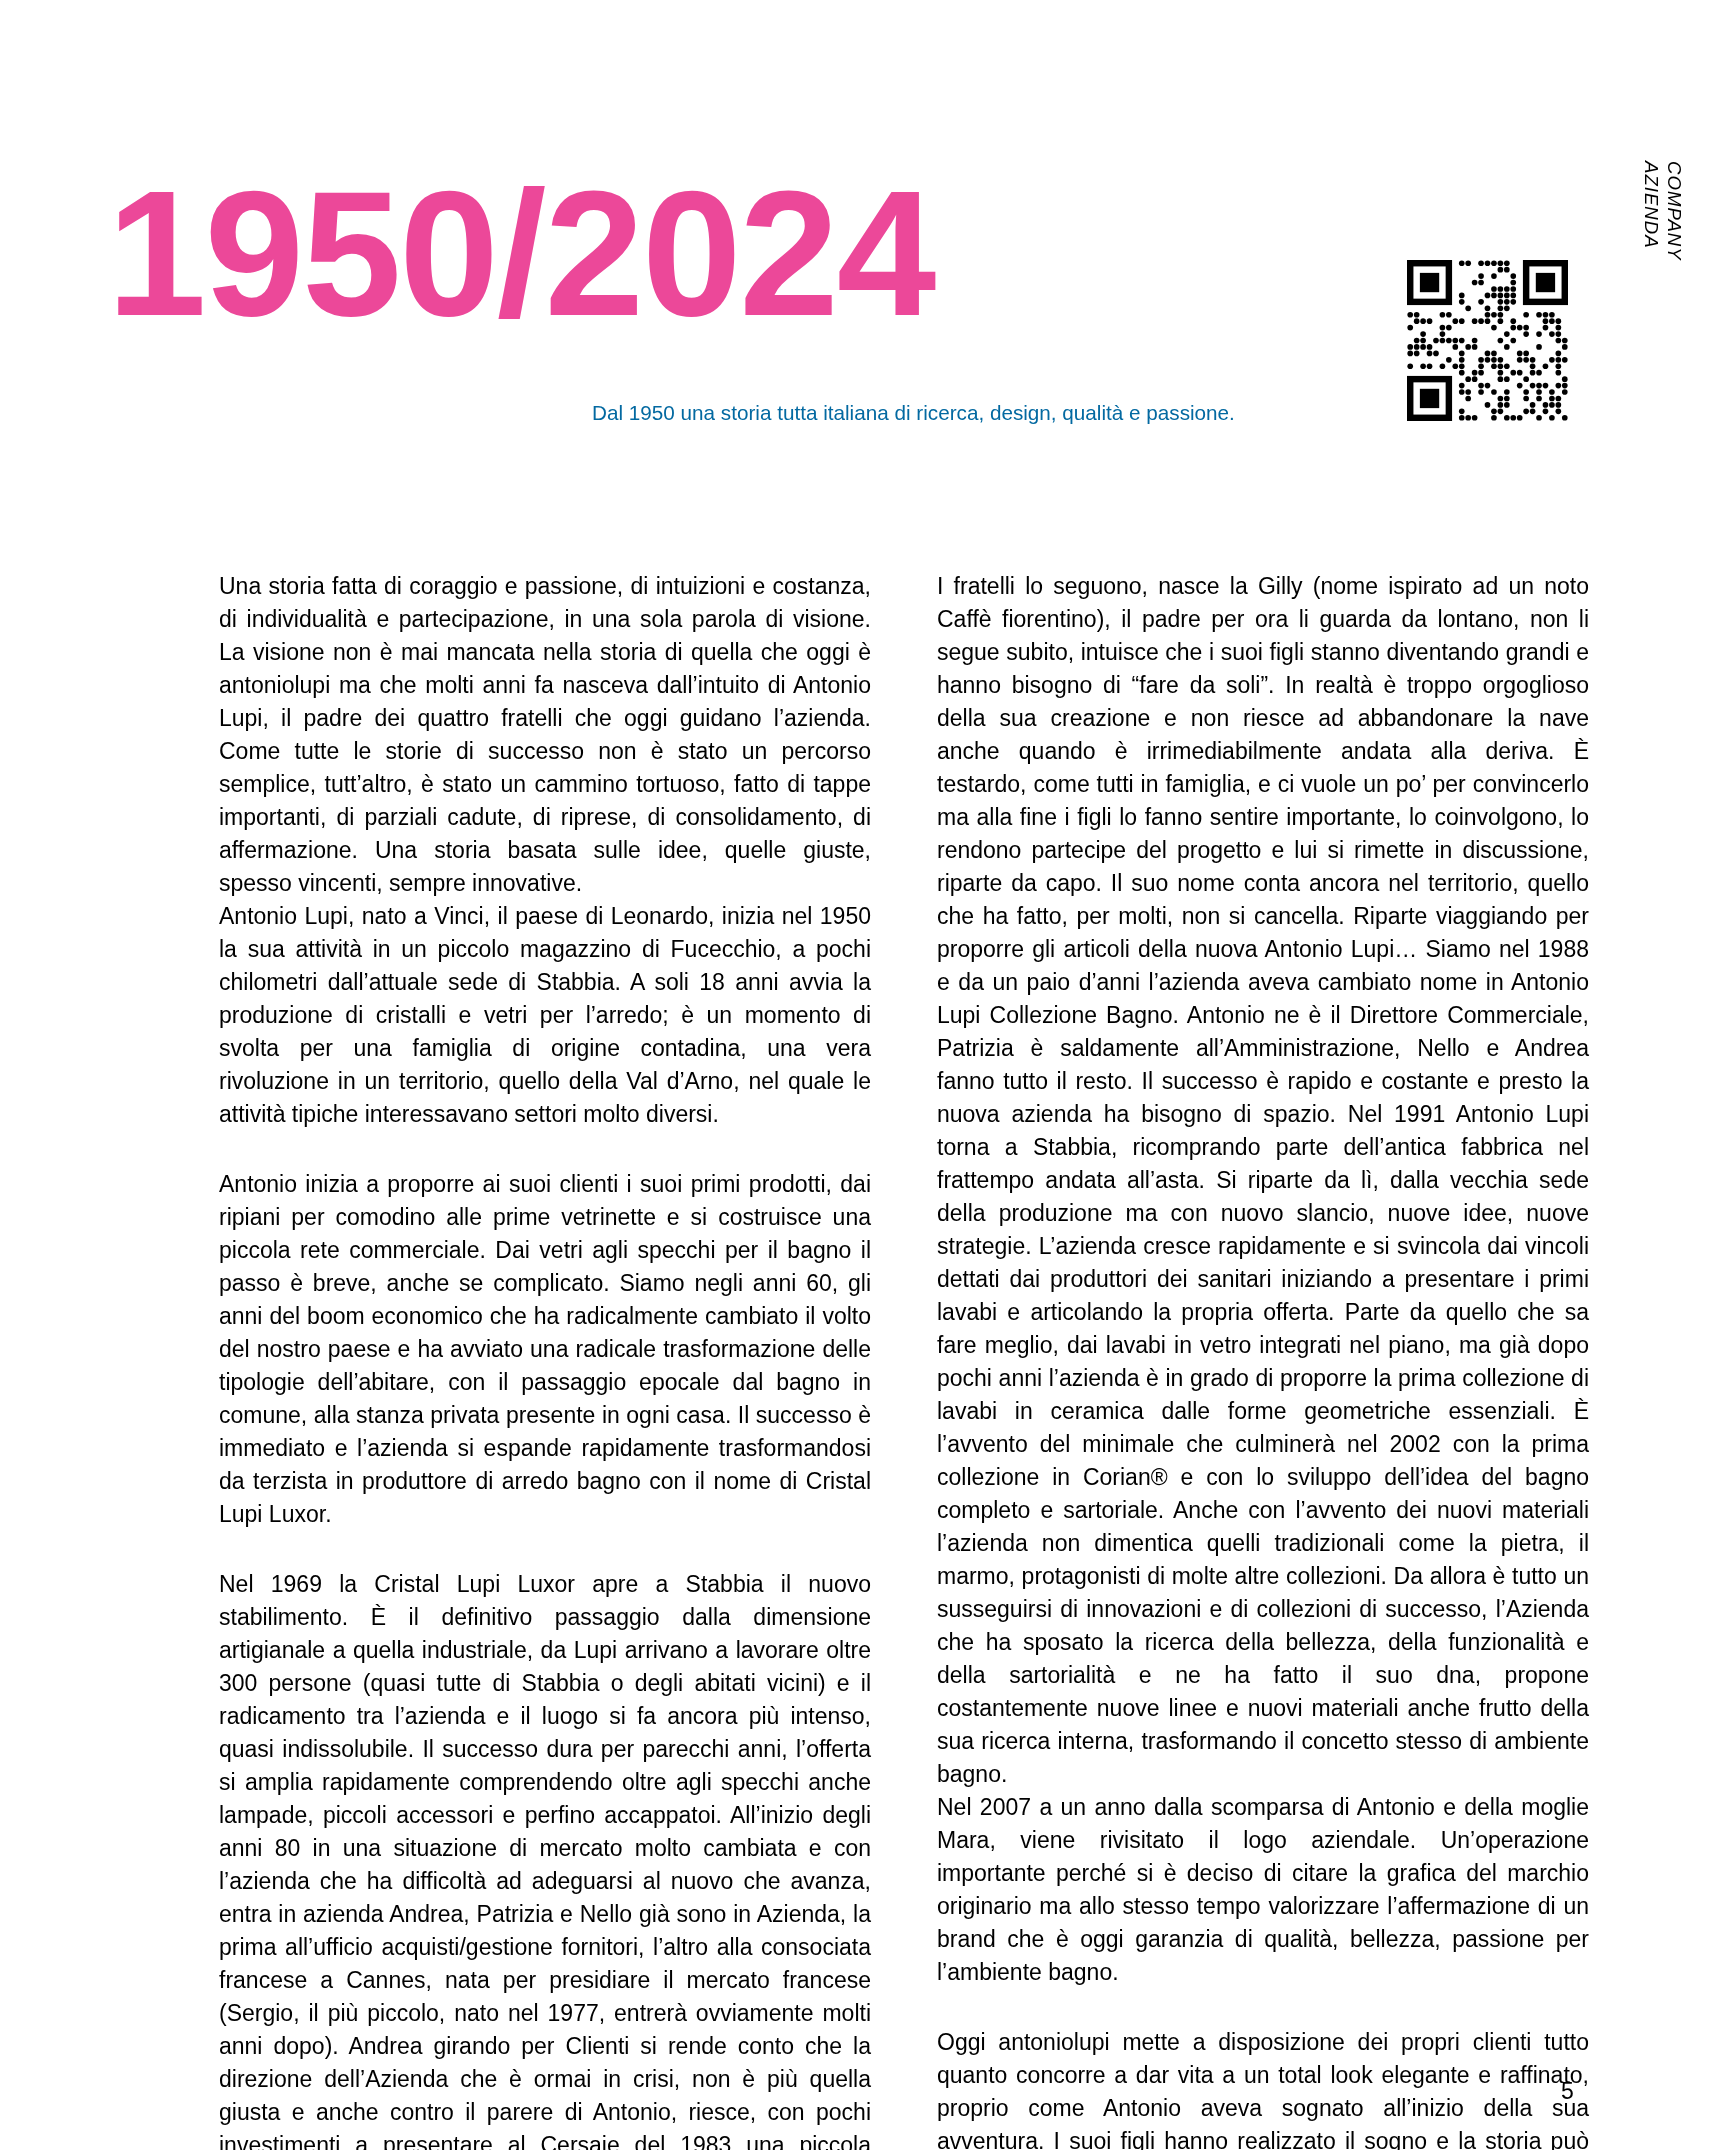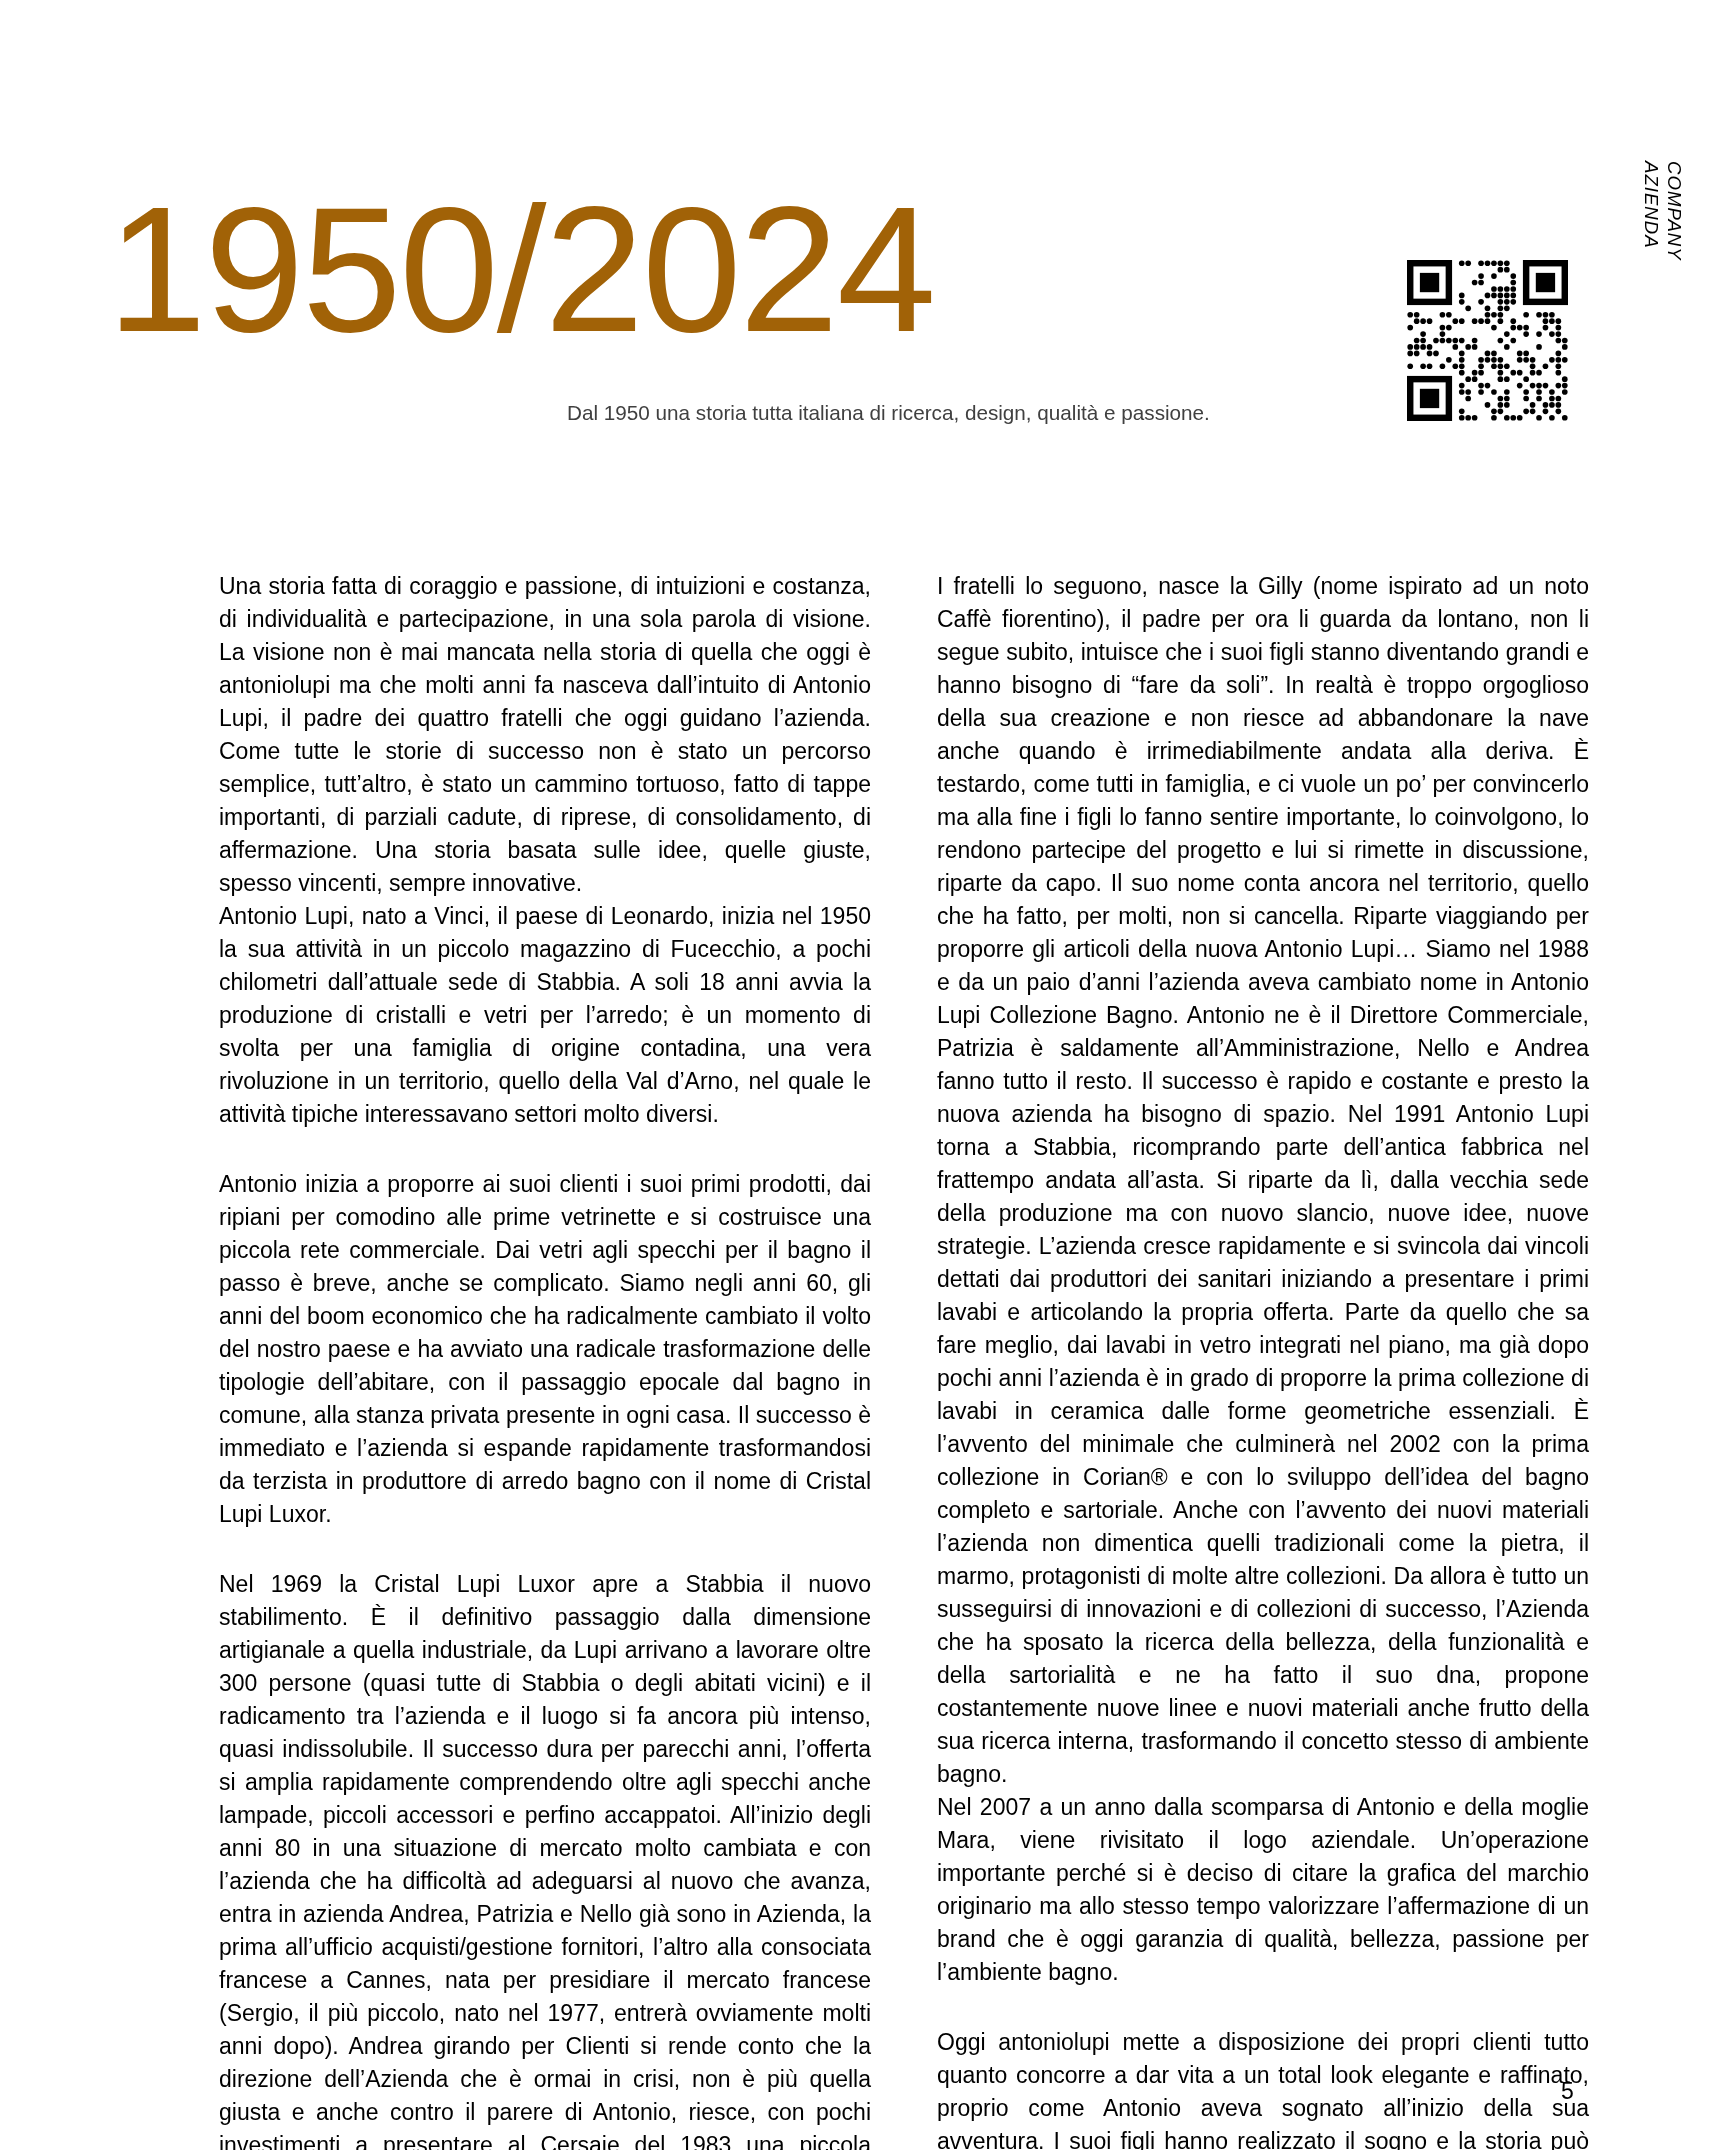--- a/index.html
+++ b/index.html
@@ -15,13 +15,13 @@
   .page-title {
     position: absolute;
     left: 107px;
-    top: 180px;
+    top: 164px;
     font-size: 179px;
     line-height: 179px;
-    font-weight: 400;
+    font-weight: 700;
     letter-spacing: -2.1px;
     white-space: nowrap;
-    color: #a16207;
+    color: #ec4899;
   }
   .subtitle {
     position: absolute;

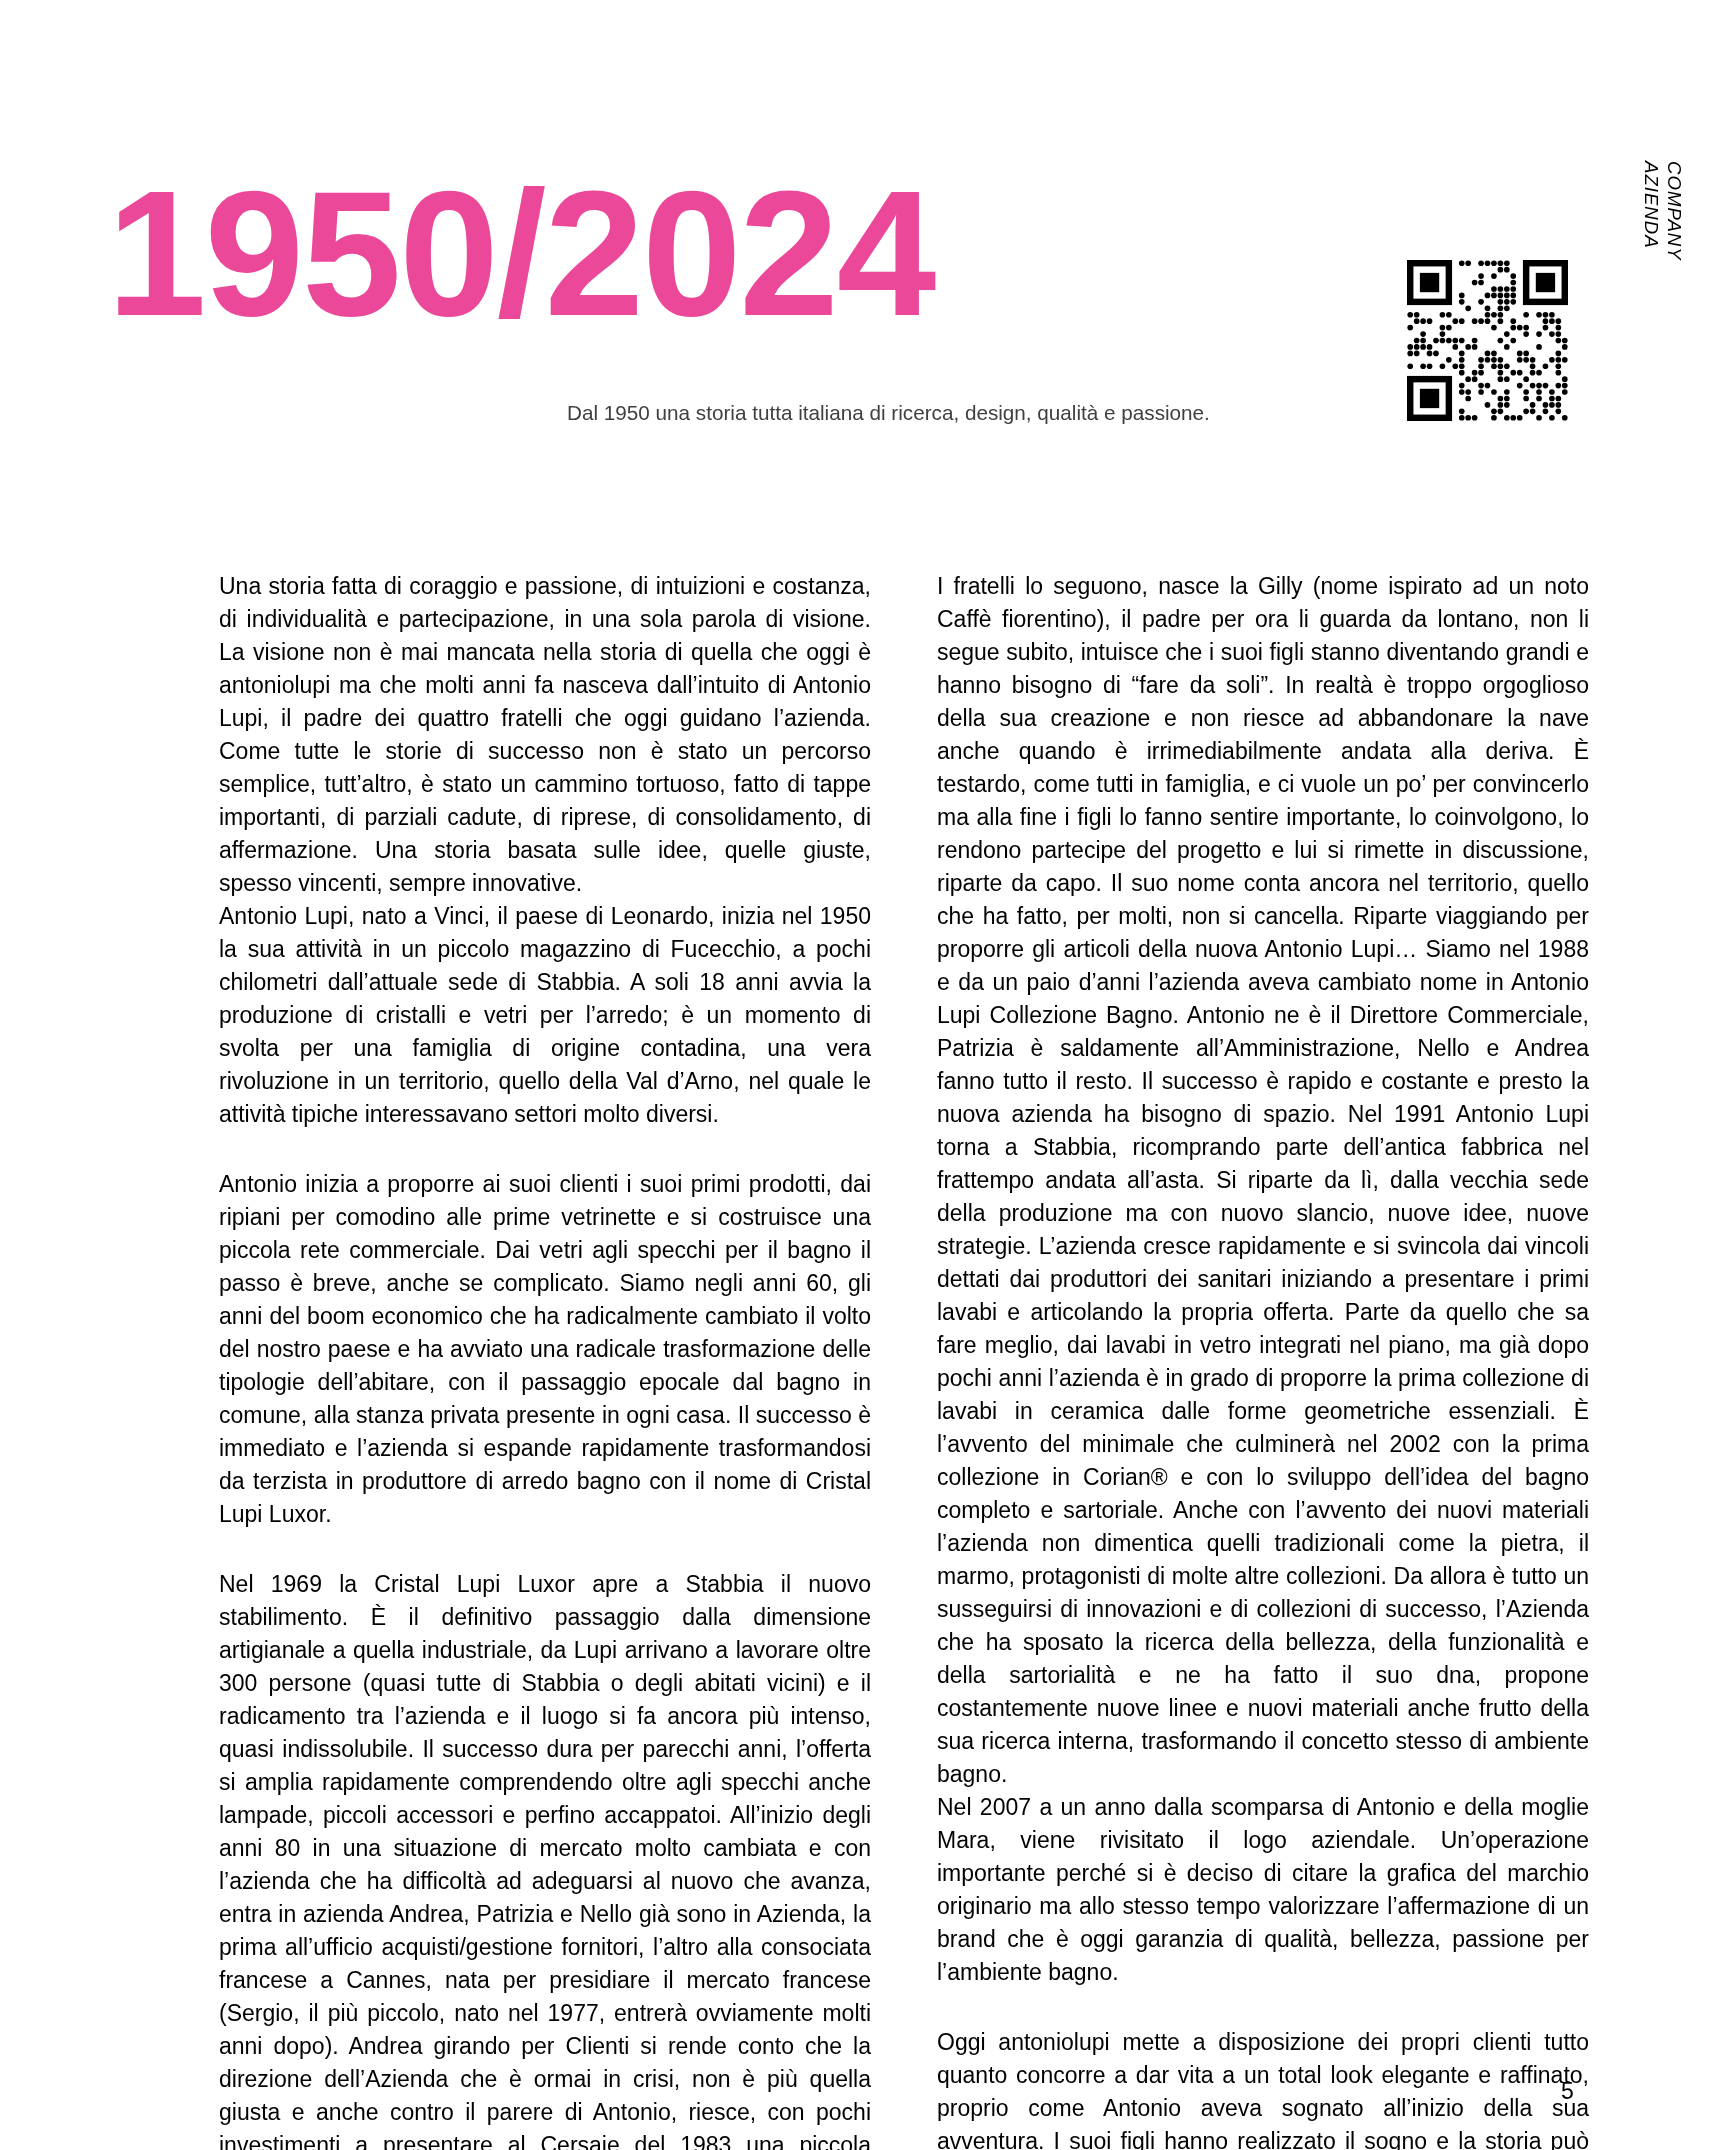--- a/index.html
+++ b/index.html
@@ -25,12 +25,12 @@
   }
   .subtitle {
     position: absolute;
-    left: 567px;
+    left: 592px;
     top: 400px;
     font-size: 20.7px;
     line-height: 25px;
     white-space: nowrap;
-    color: #404040;
+    color: #0369a1;
   }
   .qr {
     position: absolute;

